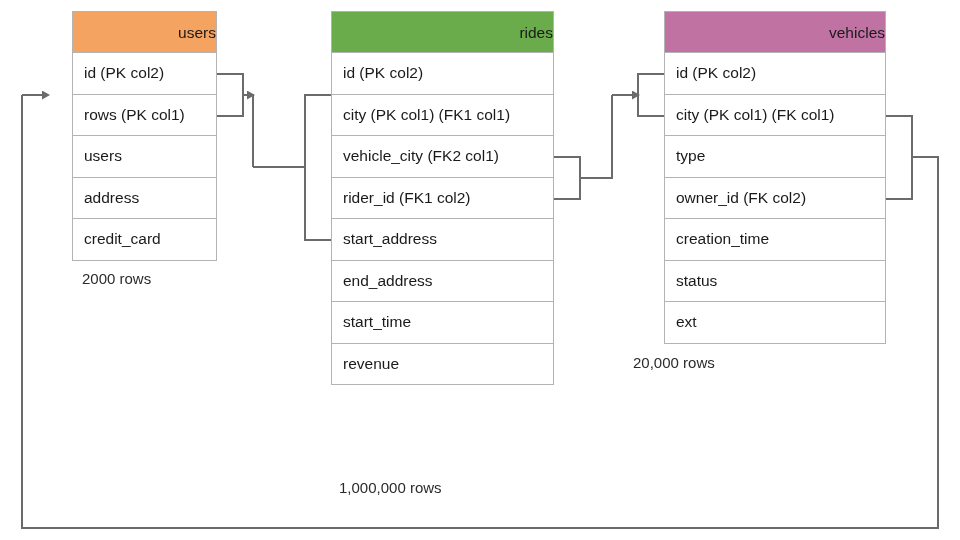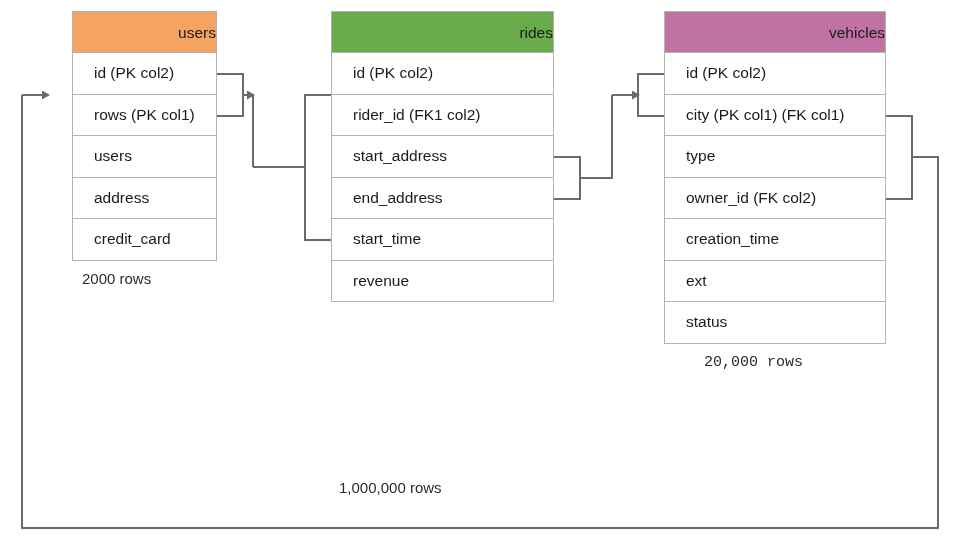--- a/index.html
+++ b/index.html
@@ -44,7 +44,7 @@
     box-sizing: border-box;
     height: 41.5px;
     line-height: 40px;
-    padding: 0 0 0 21px;
+    padding: 0 0 0 11px;
     font-size: 15.5px;
     color: #1a1a1a;
     background: #ffffff;

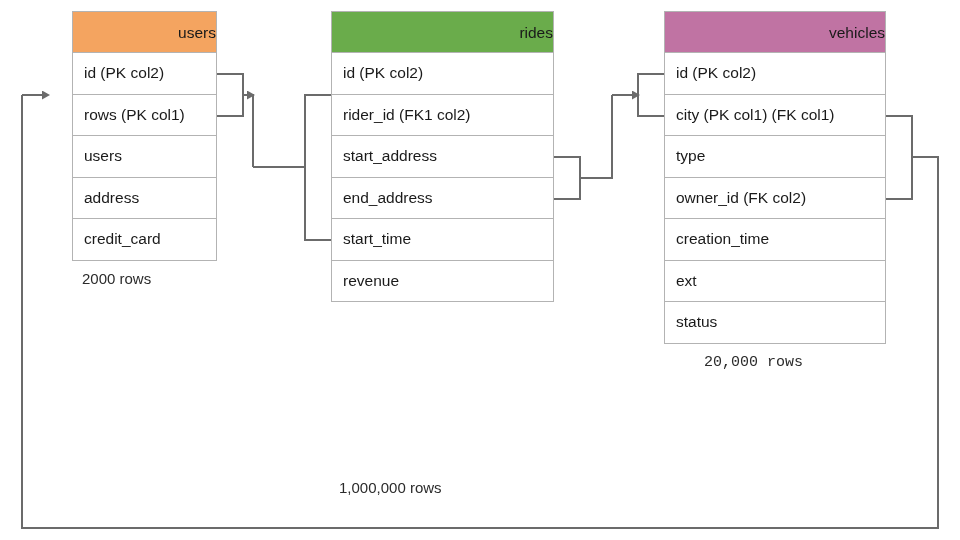--- a/index.html
+++ b/index.html
@@ -114,6 +114,7 @@
   <div class="table-box" style="left:331px; top:11px; width:223px;">
     <div class="tbl-header" style="background:#6aac4b;">rides</div>
     <div class="tbl-row">id (PK col2)</div>
+    <div class="tbl-row">city (PK col1) (FK1 col1)</div>
     <div class="tbl-row">rider_id (FK1 col2)</div>
     <div class="tbl-row">start_address</div>
     <div class="tbl-row">end_address</div>

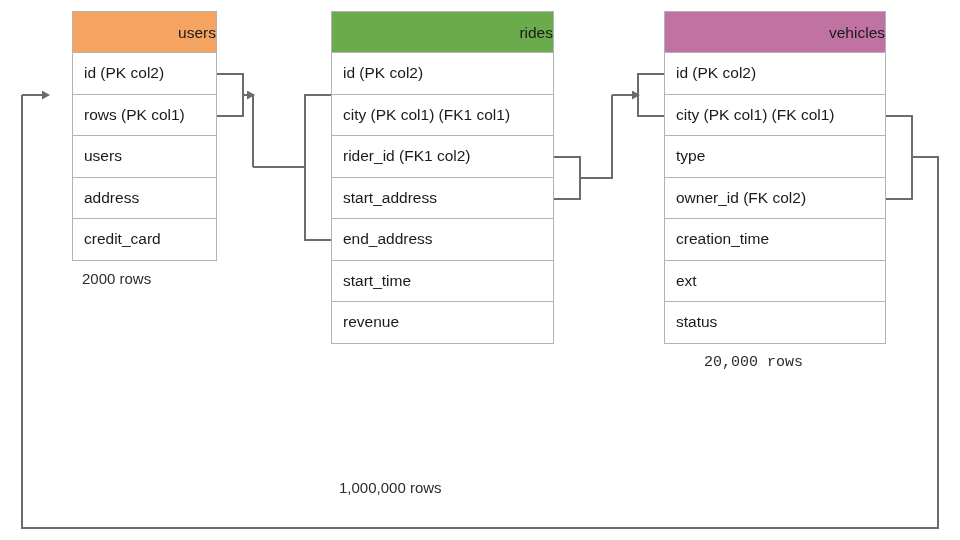--- a/index.html
+++ b/index.html
@@ -115,6 +115,7 @@
     <div class="tbl-header" style="background:#6aac4b;">rides</div>
     <div class="tbl-row">id (PK col2)</div>
     <div class="tbl-row">city (PK col1) (FK1 col1)</div>
+    <div class="tbl-row">vehicle_city (FK2 col1)</div>
     <div class="tbl-row">rider_id (FK1 col2)</div>
     <div class="tbl-row">start_address</div>
     <div class="tbl-row">end_address</div>

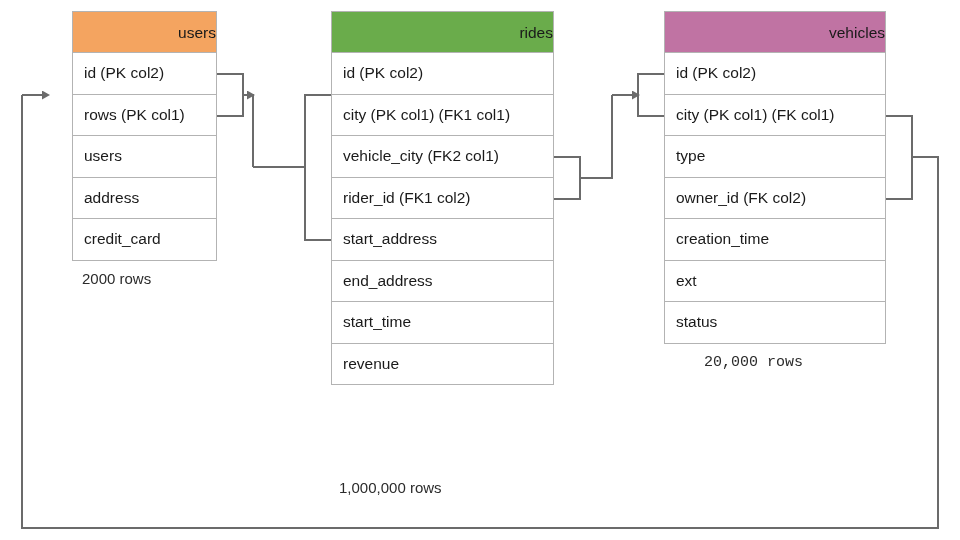--- a/index.html
+++ b/index.html
@@ -131,8 +131,8 @@
     <div class="tbl-row">type</div>
     <div class="tbl-row">owner_id (FK col2)</div>
     <div class="tbl-row">creation_time</div>
+    <div class="tbl-row">status</div>
     <div class="tbl-row">ext</div>
-    <div class="tbl-row">status</div>
   </div>
   <div class="rowcount" style="left:704px; top:354px;font-family:Liberation Mono, monospace;">20,000 rows</div>
 

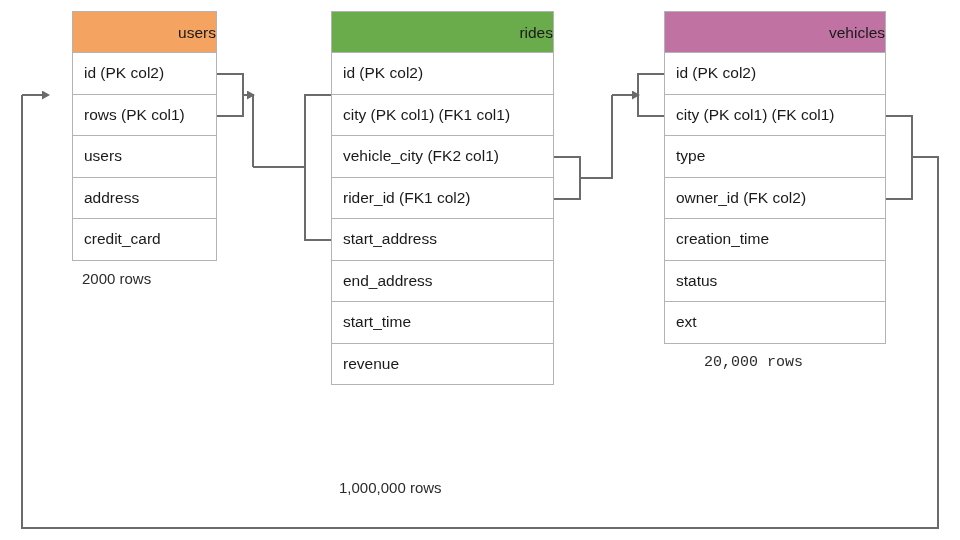--- a/index.html
+++ b/index.html
@@ -134,7 +134,7 @@
     <div class="tbl-row">status</div>
     <div class="tbl-row">ext</div>
   </div>
-  <div class="rowcount" style="left:704px; top:354px;font-family:Liberation Mono, monospace;">20,000 rows</div>
+  <div class="rowcount" style="left:633px; top:354px;">20,000 rows</div>
 
 </div>
 

